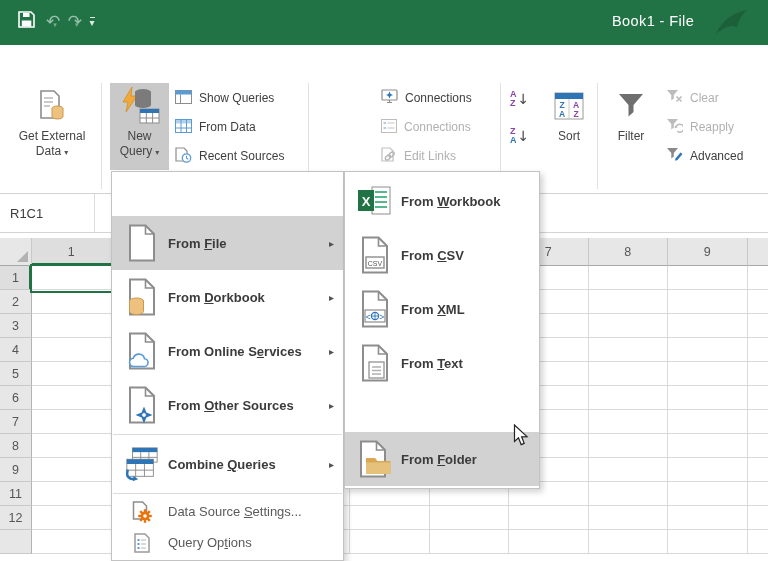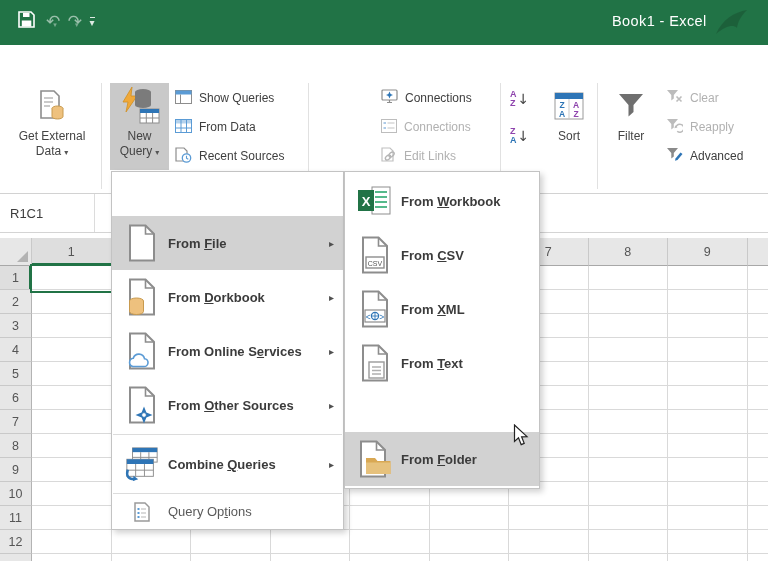--- a/index.html
+++ b/index.html
@@ -81,7 +81,7 @@
       <span><span class="glyph">↷</span><span class="mini">▾</span></span>
       <span class="qat-drop">▾</span>
     </div>
-    <span class="title">Book1 - Excel</span>
+    <span class="title">Book1 - File</span>
     <span class="bird"><svg width="34" height="30" viewBox="0 0 34 30">
           <path d="M2 26 C8 12 20 4 33 2 C26 9 24 14 23 20 C19 16 12 18 2 26 Z" fill="#1c5c38"></path>
         </svg></span>

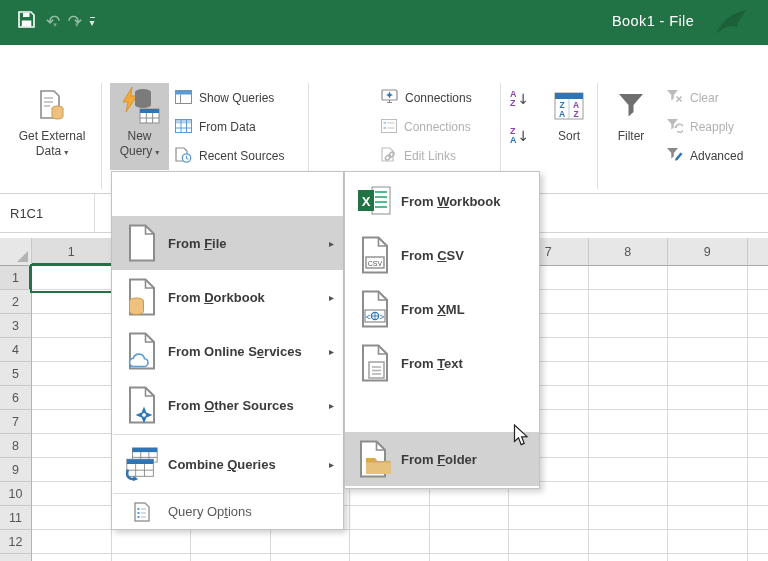--- a/index.html
+++ b/index.html
@@ -391,19 +391,6 @@
         <div class="gc" style="width:79.5px;height:24px"></div>
       </div>
       <div class="g-row">
-        <div class="gh row" style="width:32px;height:24px">10</div>
-        <div class="gc" style="width:79.5px;height:24px"></div>
-        <div class="gc" style="width:79.5px;height:24px"></div>
-        <div class="gc" style="width:79.5px;height:24px"></div>
-        <div class="gc" style="width:79.5px;height:24px"></div>
-        <div class="gc" style="width:79.5px;height:24px"></div>
-        <div class="gc" style="width:79.5px;height:24px"></div>
-        <div class="gc" style="width:79.5px;height:24px"></div>
-        <div class="gc" style="width:79.5px;height:24px"></div>
-        <div class="gc" style="width:79.5px;height:24px"></div>
-        <div class="gc" style="width:79.5px;height:24px"></div>
-      </div>
-      <div class="g-row">
         <div class="gh row" style="width:32px;height:24px">11</div>
         <div class="gc" style="width:79.5px;height:24px"></div>
         <div class="gc" style="width:79.5px;height:24px"></div>

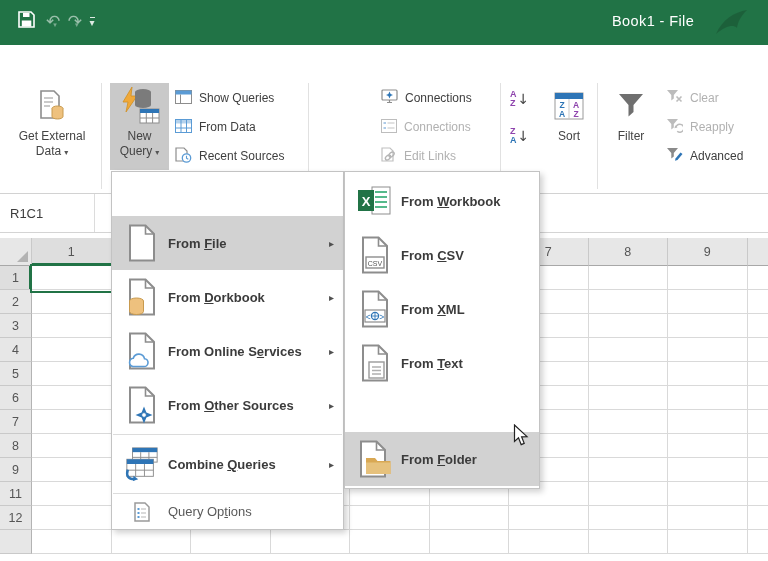--- a/index.html
+++ b/index.html
@@ -506,6 +506,22 @@
     <div class="msep"></div>
     <div class="mi small">
       <span class="mi-ic">
+          <svg width="20" height="22" viewBox="0 0 20 22">
+            <path d="M1.5 1 h9 l4 4 v13 h-13 z" fill="#fff" stroke="#8d8d8d" stroke-width="1.5"></path>
+            <g transform="translate(13,15)" fill="#e8750c">
+              <rect x="-1.2" y="-6.8" width="2.4" height="13.6"></rect>
+              <rect x="-1.2" y="-6.8" width="2.4" height="13.6" transform="rotate(45)"></rect>
+              <rect x="-1.2" y="-6.8" width="2.4" height="13.6" transform="rotate(90)"></rect>
+              <rect x="-1.2" y="-6.8" width="2.4" height="13.6" transform="rotate(135)"></rect>
+              <circle r="4.4"></circle>
+              <circle r="1.8" fill="#fff"></circle>
+            </g>
+          </svg>
+        </span>
+      <span class="mi-label"><span>Data Source </span><u>S</u><span>ettings...</span></span>
+    </div>
+    <div class="mi small">
+      <span class="mi-ic">
           <svg width="18" height="20" viewBox="0 0 18 20">
             <path d="M2 1 h10 l4 4 v14 h-14 z" fill="#fff" stroke="#9a9a9a" stroke-width="1.5"></path>
             <g fill="#5b9bd5">

